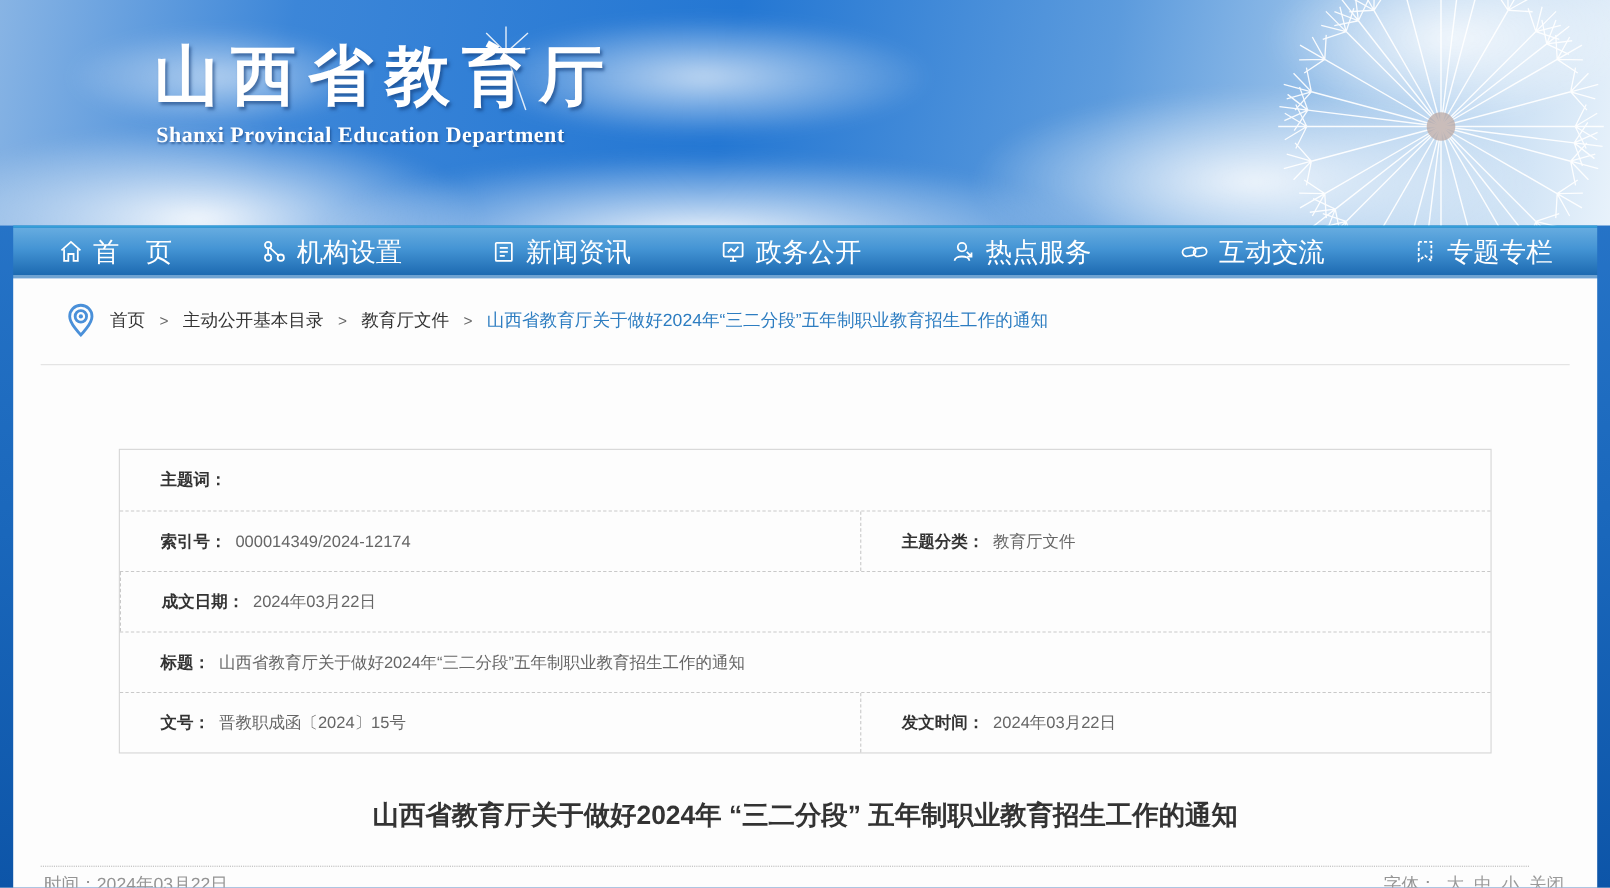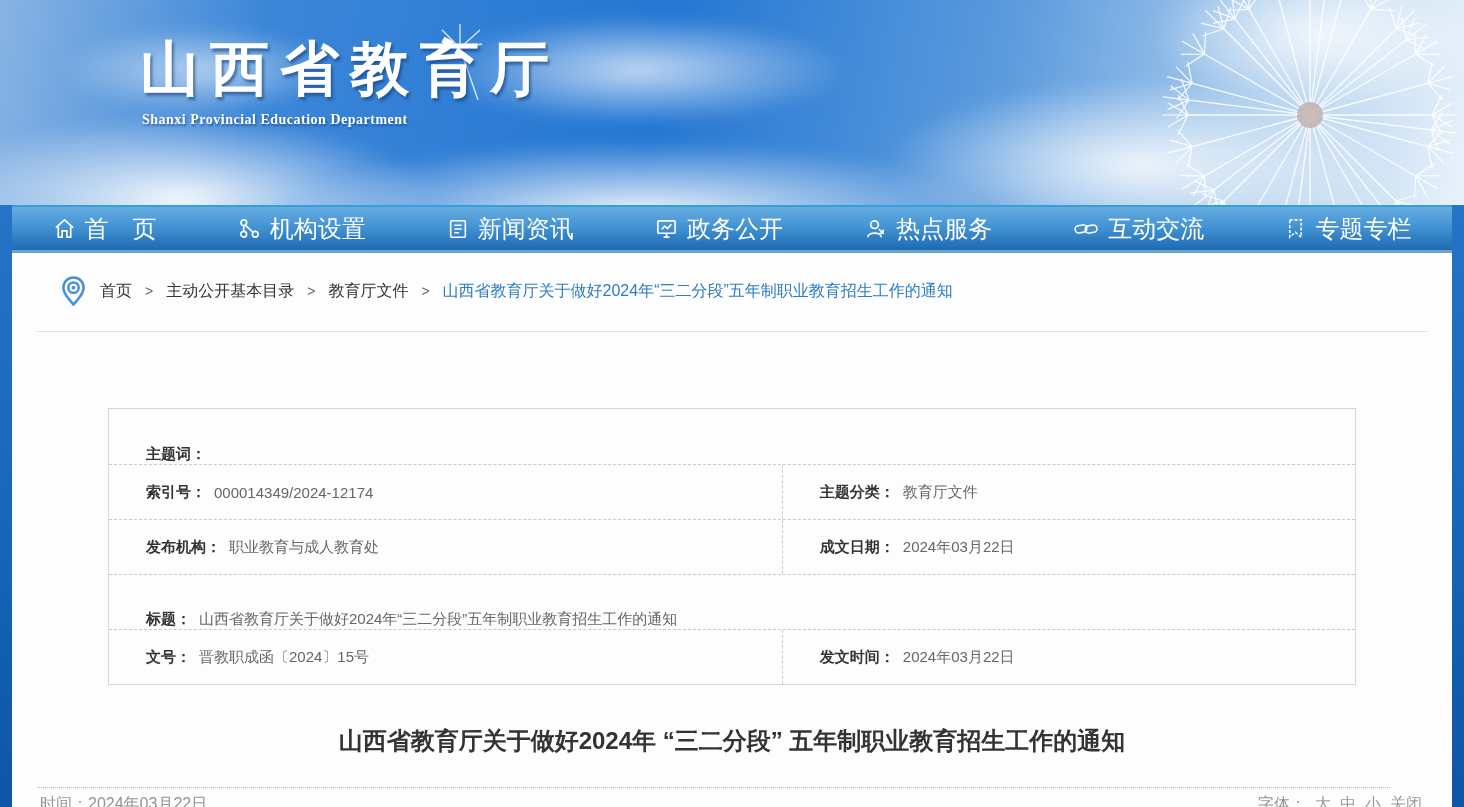--- a/index.html
+++ b/index.html
@@ -31,7 +31,7 @@
     text-shadow:2px 3px 3px rgba(18,60,120,.6);
   }
   .logo-en {
-    position:absolute; left:130px; top:112px; color:#fff; font-size:14px; font-weight:bold;
+    position:absolute; left:130px; top:112px; color:#fff; font-size:20px; font-weight:bold;
     font-family:"Liberation Serif","DejaVu Serif",serif; letter-spacing:.5px;
     text-shadow:1px 2px 2px rgba(18,60,120,.6);
   }

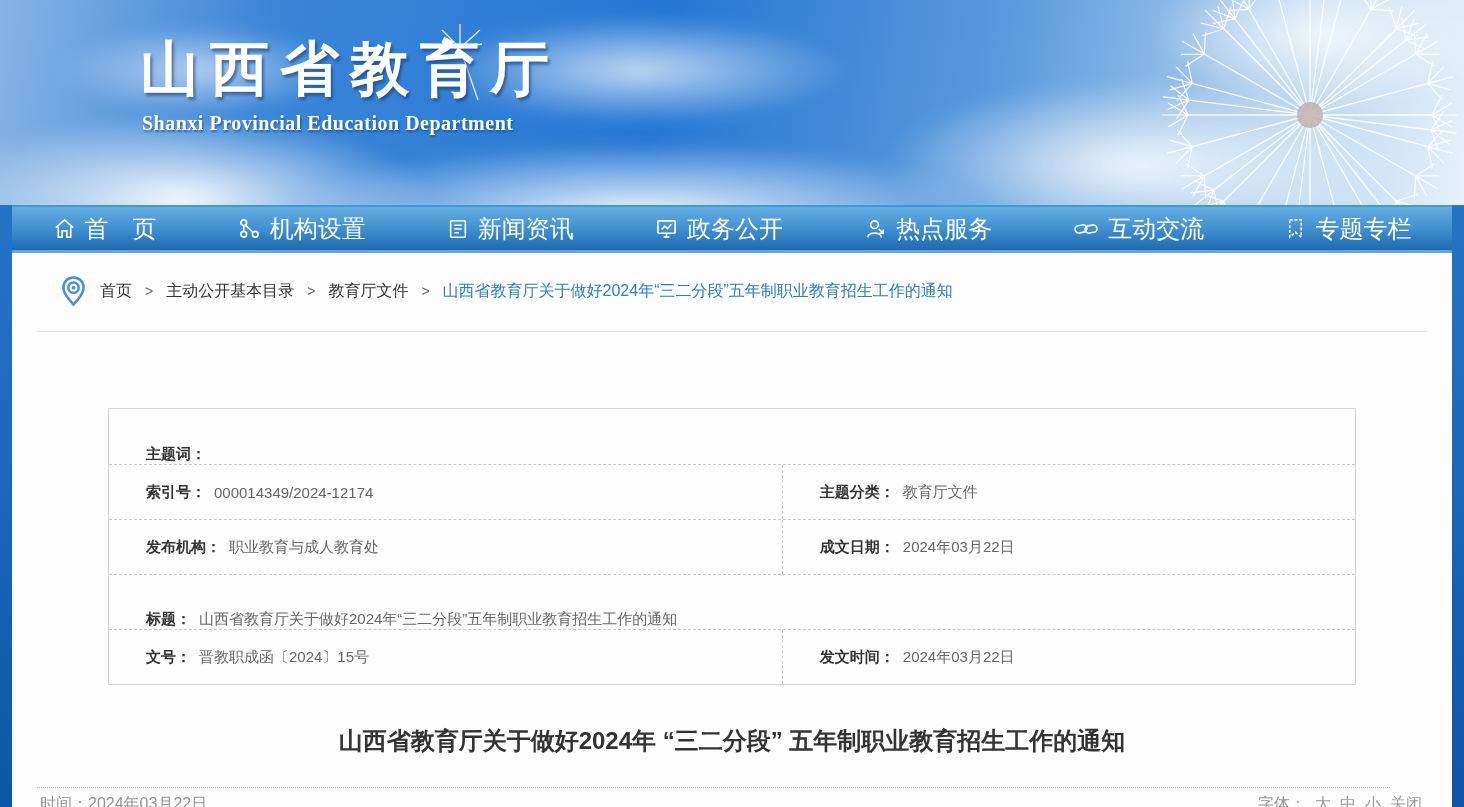--- a/index.html
+++ b/index.html
@@ -56,7 +56,7 @@
   .mcell { display:flex; align-items:center; padding-left:37px; }
   .mcell.half-l { flex:0 0 54%; }
   .mcell.half-r { flex:0 0 46%; border-left:1px dashed #c9c9c9; }
-  .mcell.full { flex:1 1 100%;align-items:flex-end; }
+  .mcell.full { flex:1 1 100%; }
   .mlabel { font-size:15px; font-weight:bold; color:#333; }
   .mvalue { font-size:15px; color:#666; margin-left:8px; }
   .doc-title { margin:40px 60px 0 60px; text-align:center; font-size:24px; font-weight:bold; color:#333; }

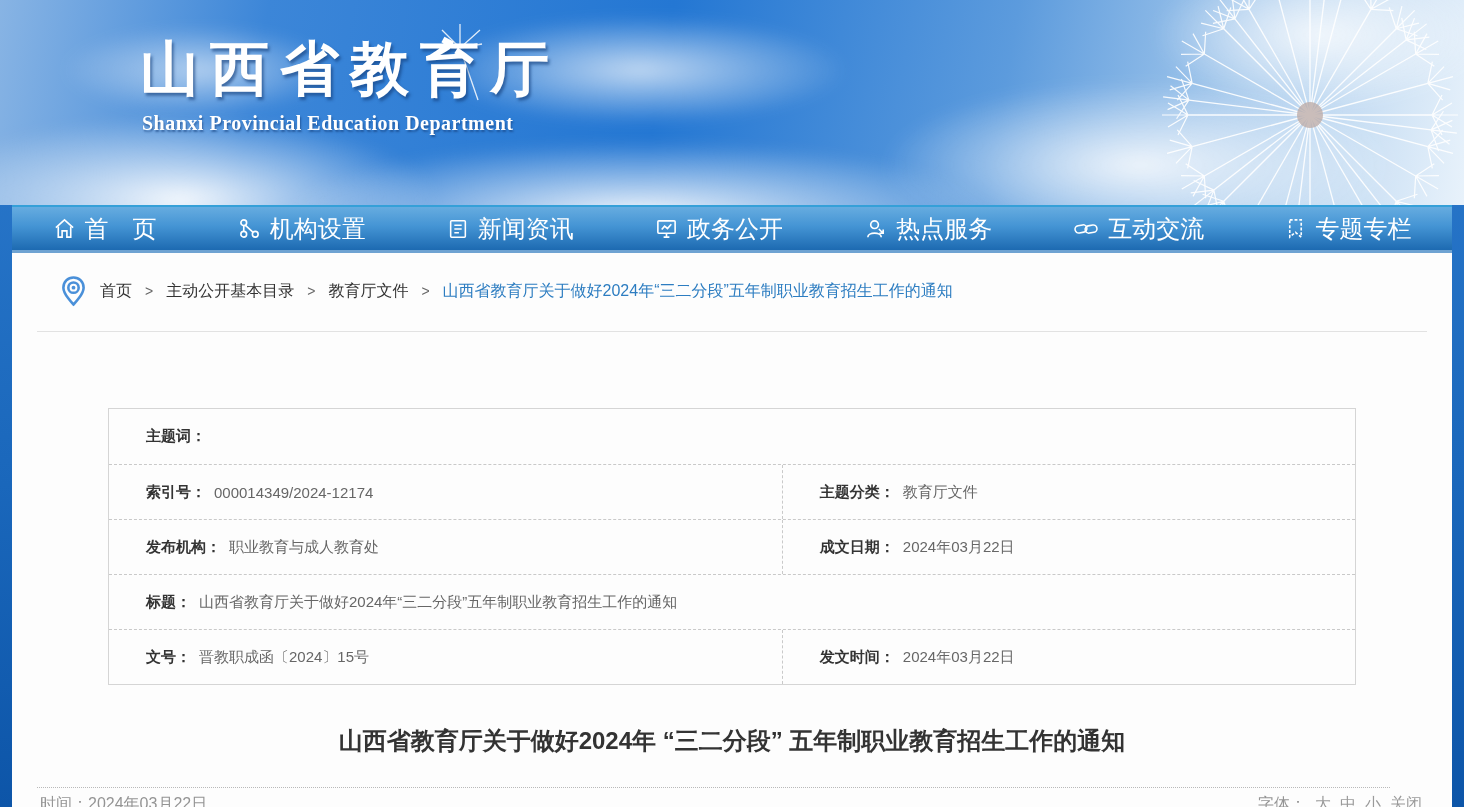--- a/index.html
+++ b/index.html
@@ -230,10 +230,6 @@
         </div>
       </div>
       <div class="mrow">
-        <div class="mcell half-l">
-          <span class="mlabel">发布机构：</span>
-          <span class="mvalue">职业教育与成人教育处</span>
-        </div>
         <div class="mcell half-r">
           <span class="mlabel">成文日期：</span>
           <span class="mvalue">2024年03月22日</span>

